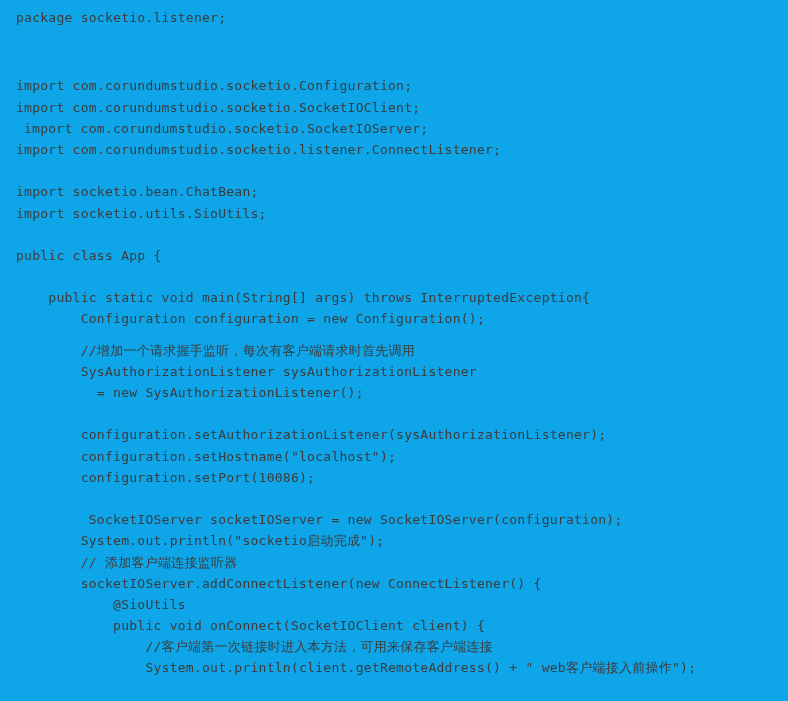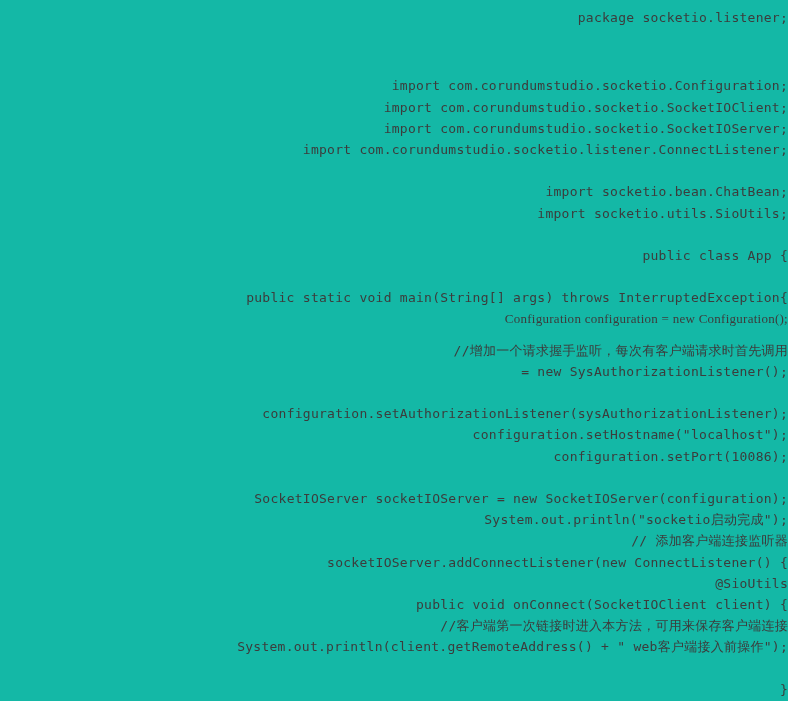--- a/index.html
+++ b/index.html
@@ -37,7 +37,7 @@
 </head>
 <body>
 
-<div id="code-block" style="background: #14b8a6; text-align: right;">
+<div id="code-block" style="background: #0ea5e9;">
     <div class="code-line" style="color: rgb(60, 60, 60);">package socketio.listener;</div>
     <div class="code-line blank" style="color: transparent;">&nbsp;</div>
     <div class="code-line" style="color: rgb(60, 60, 60); margin-top: 26px;">import com.corundumstudio.socketio.Configuration;</div>

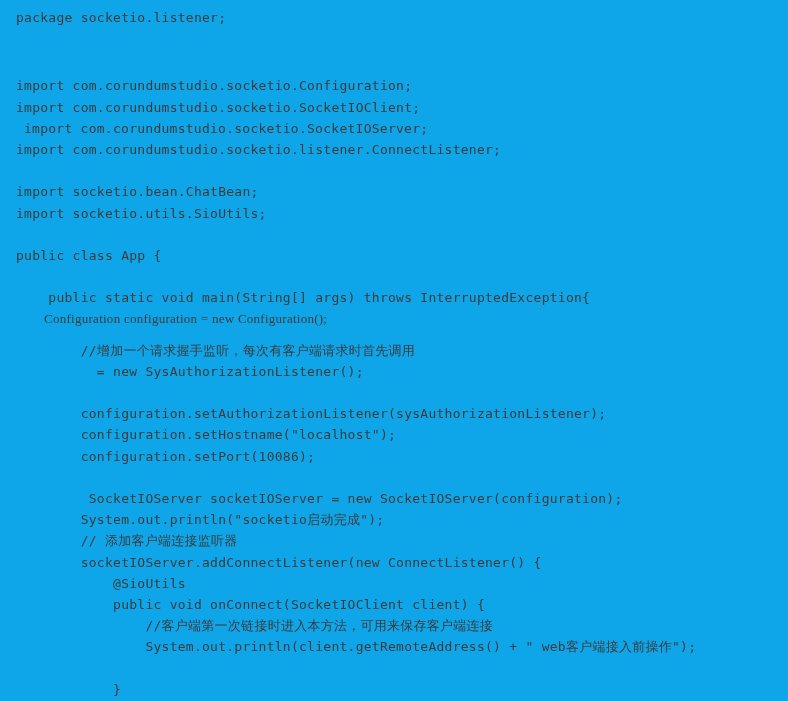--- a/index.html
+++ b/index.html
@@ -51,7 +51,7 @@
     <div class="code-line" style="color: rgb(60, 60, 60);">public class App {</div>
     <div class="code-line blank" style="color: transparent;">&nbsp;</div>
     <div class="code-line" style="color: rgb(60, 60, 60);">    public static void main(String[] args) throws InterruptedException{</div>
-    <div class="code-line" style="color: rgb(60, 60, 60); font-family: Liberation Serif, serif;">        Configuration configuration = new Configuration();</div>
+    <div class="code-line" style="color: rgb(60, 60, 60);">        Configuration configuration = new Configuration();</div>
     <div class="code-line" style="color: rgb(60, 60, 60); margin-top: 10px;">        //增加一个请求握手监听，每次有客户端请求时首先调用</div>
     <div class="code-line" style="color: rgb(60, 60, 60);">          = new SysAuthorizationListener();</div>
     <div class="code-line blank" style="color: transparent;">&nbsp;</div>

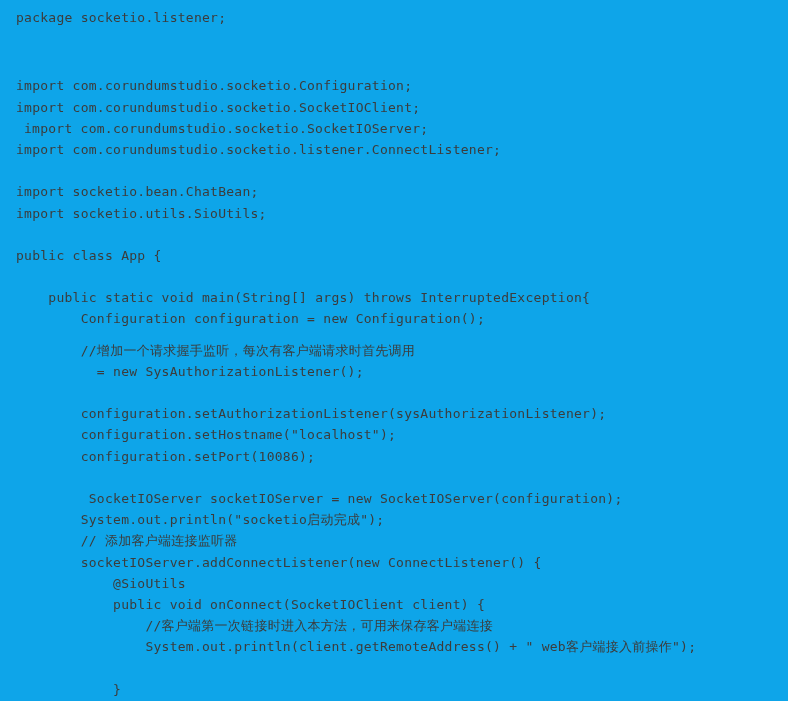--- a/index.html
+++ b/index.html
@@ -53,6 +53,7 @@
     <div class="code-line" style="color: rgb(60, 60, 60);">    public static void main(String[] args) throws InterruptedException{</div>
     <div class="code-line" style="color: rgb(60, 60, 60);">        Configuration configuration = new Configuration();</div>
     <div class="code-line" style="color: rgb(60, 60, 60); margin-top: 10px;">        //增加一个请求握手监听，每次有客户端请求时首先调用</div>
+    <div class="code-line" style="color: rgb(60, 60, 60);">        SysAuthorizationListener sysAuthorizationListener</div>
     <div class="code-line" style="color: rgb(60, 60, 60);">          = new SysAuthorizationListener();</div>
     <div class="code-line blank" style="color: transparent;">&nbsp;</div>
     <div class="code-line" style="color: rgb(60, 60, 60);">        configuration.setAuthorizationListener(sysAuthorizationListener);</div>

